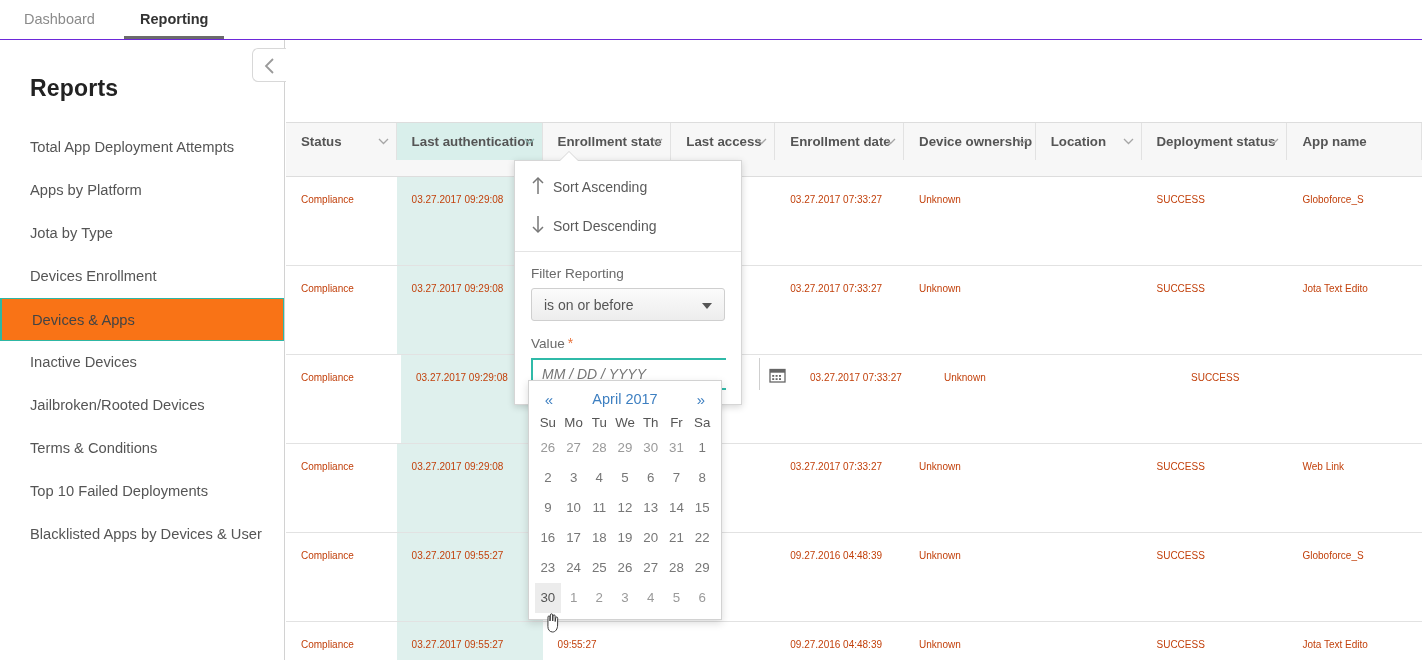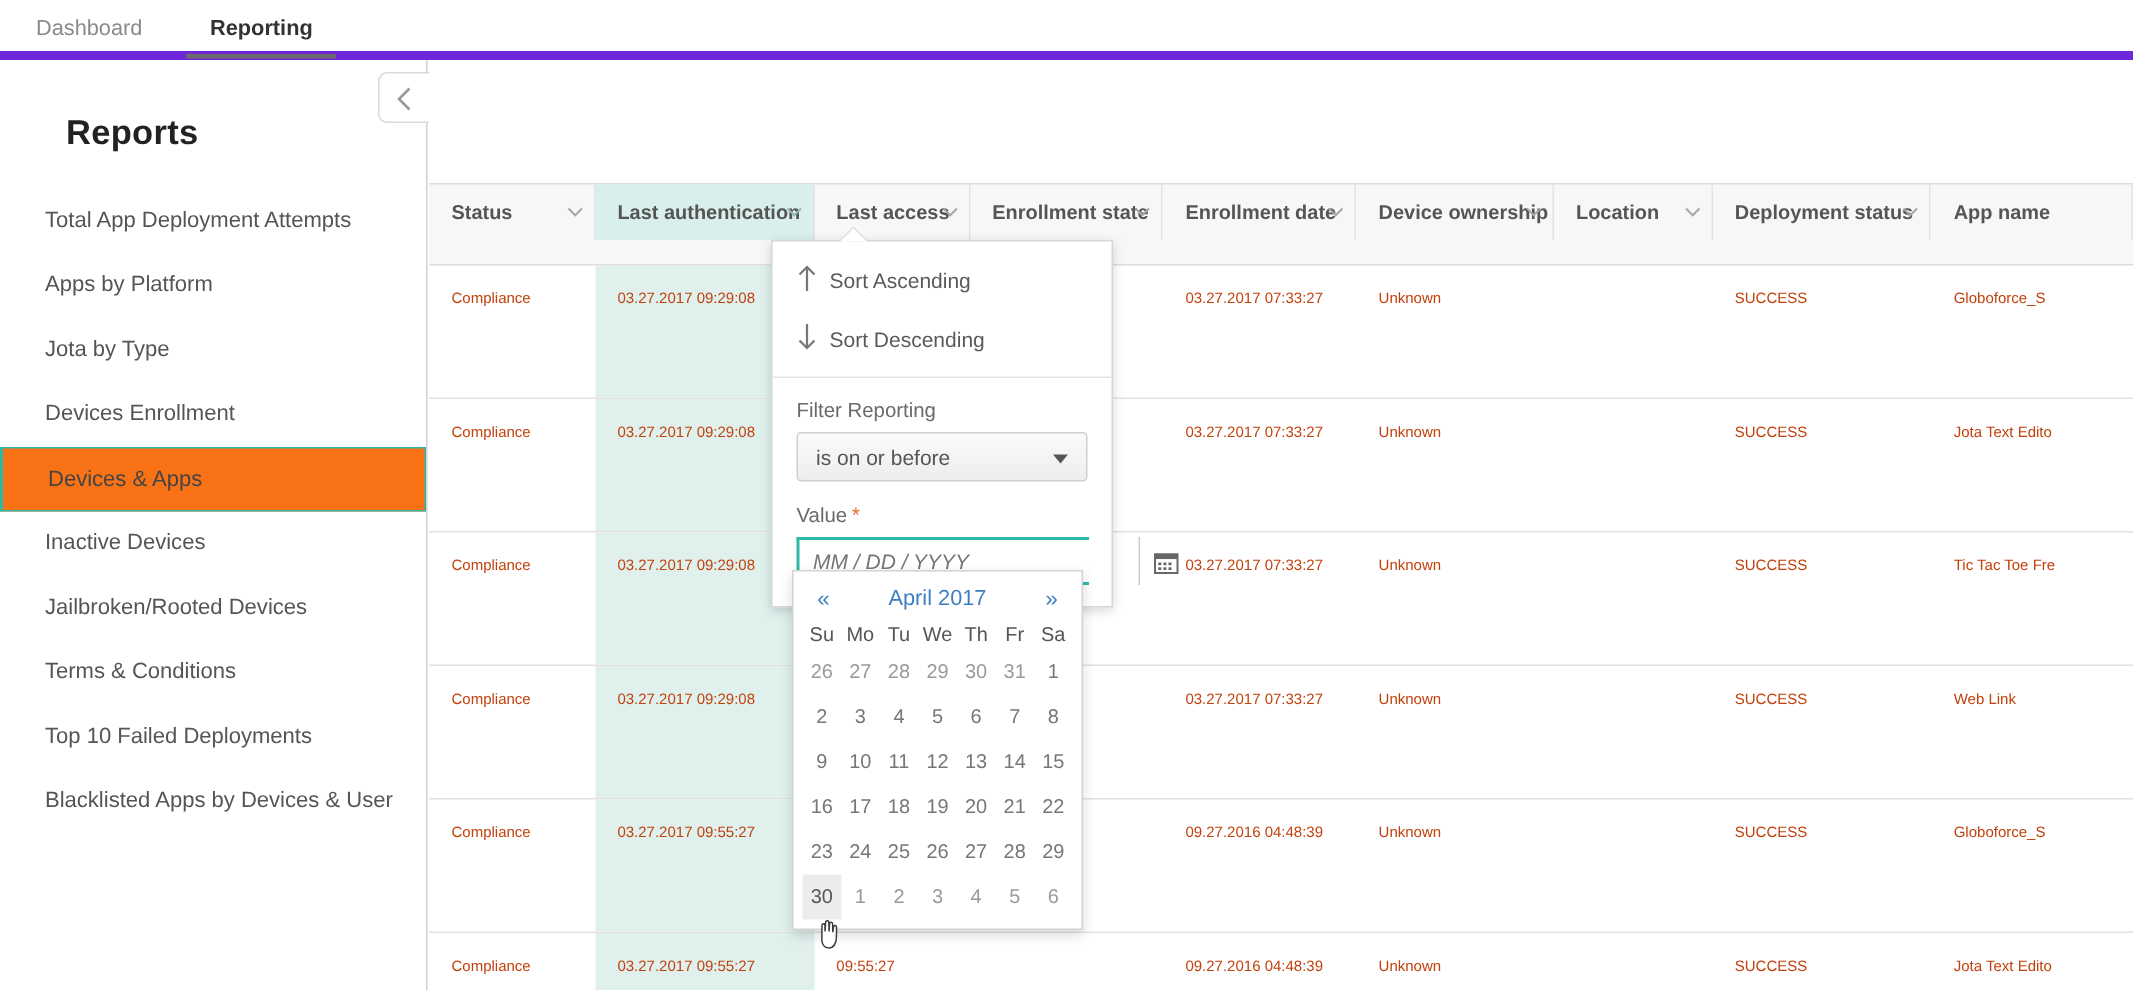--- a/index.html
+++ b/index.html
@@ -21,7 +21,7 @@
     position: absolute; top: 0; left: 0;
     width: 1422px; height: 40px;
     background: #fff;
-    border-bottom: 6px solid #6d28d9;
+    border-bottom: 1px solid #6d28d9;
     box-sizing: border-box;
   }
   .tab {

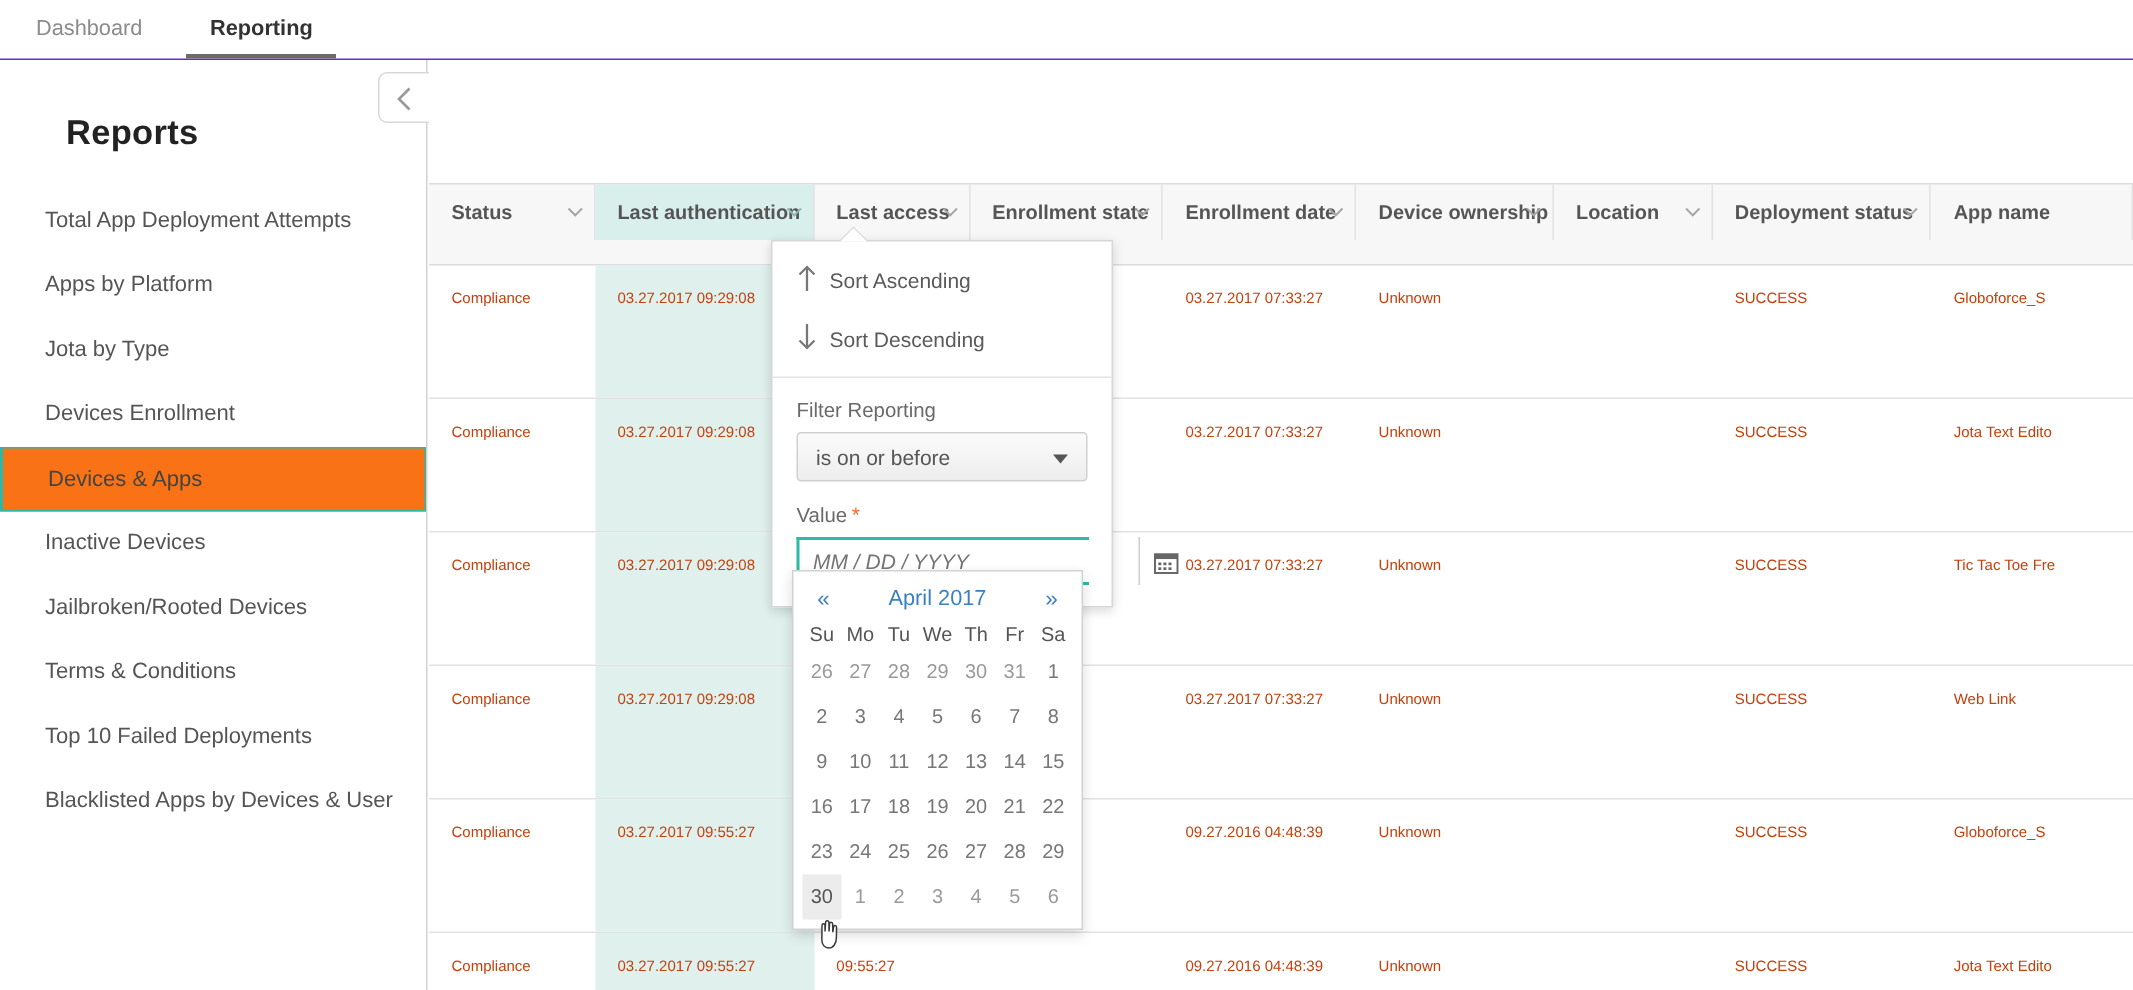--- a/index.html
+++ b/index.html
@@ -51,7 +51,7 @@
     box-sizing: border-box;
   }
   .reports-title {
-    position: absolute; top: 35px; left: 44px;
+    position: absolute; top: 35px; left: 30px;
     font-size: 23px; font-weight: bold; color: #222;
     letter-spacing: .2px;
   }

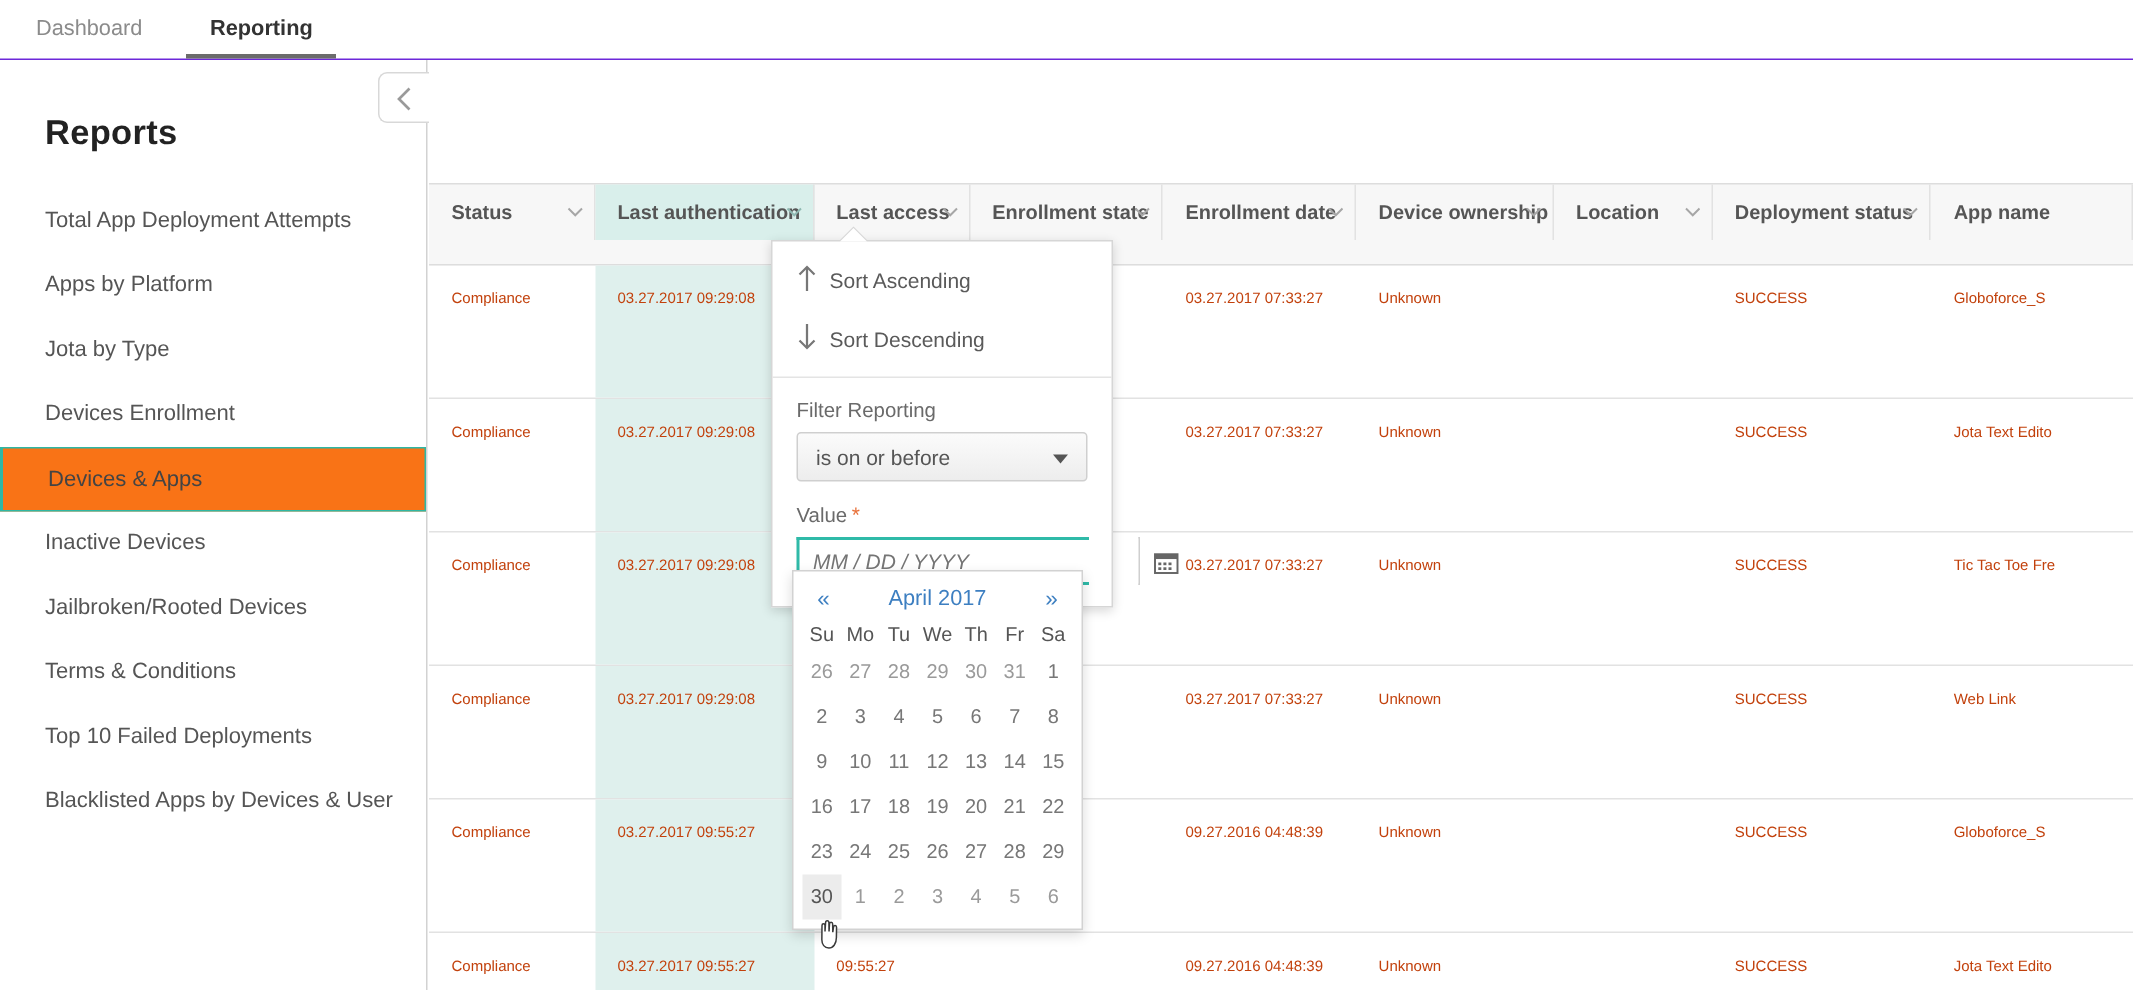--- a/index.html
+++ b/index.html
@@ -339,16 +339,16 @@
               </svg>
           </span>
         </div>
+        <div class="hcell c3">
+          <span>Enrollment state</span>
+          <span class="caret">
+            <svg width="11" height="7" viewBox="0 0 11 7">
+                <polyline points="1,1 5.5,5.5 10,1" fill="none" stroke="#a6a6a6" stroke-width="1.3"></polyline>
+              </svg>
+          </span>
+        </div>
         <div class="hcell c2">
           <span>Last access</span>
-          <span class="caret">
-            <svg width="11" height="7" viewBox="0 0 11 7">
-                <polyline points="1,1 5.5,5.5 10,1" fill="none" stroke="#a6a6a6" stroke-width="1.3"></polyline>
-              </svg>
-          </span>
-        </div>
-        <div class="hcell c3">
-          <span>Enrollment state</span>
           <span class="caret">
             <svg width="11" height="7" viewBox="0 0 11 7">
                 <polyline points="1,1 5.5,5.5 10,1" fill="none" stroke="#a6a6a6" stroke-width="1.3"></polyline>

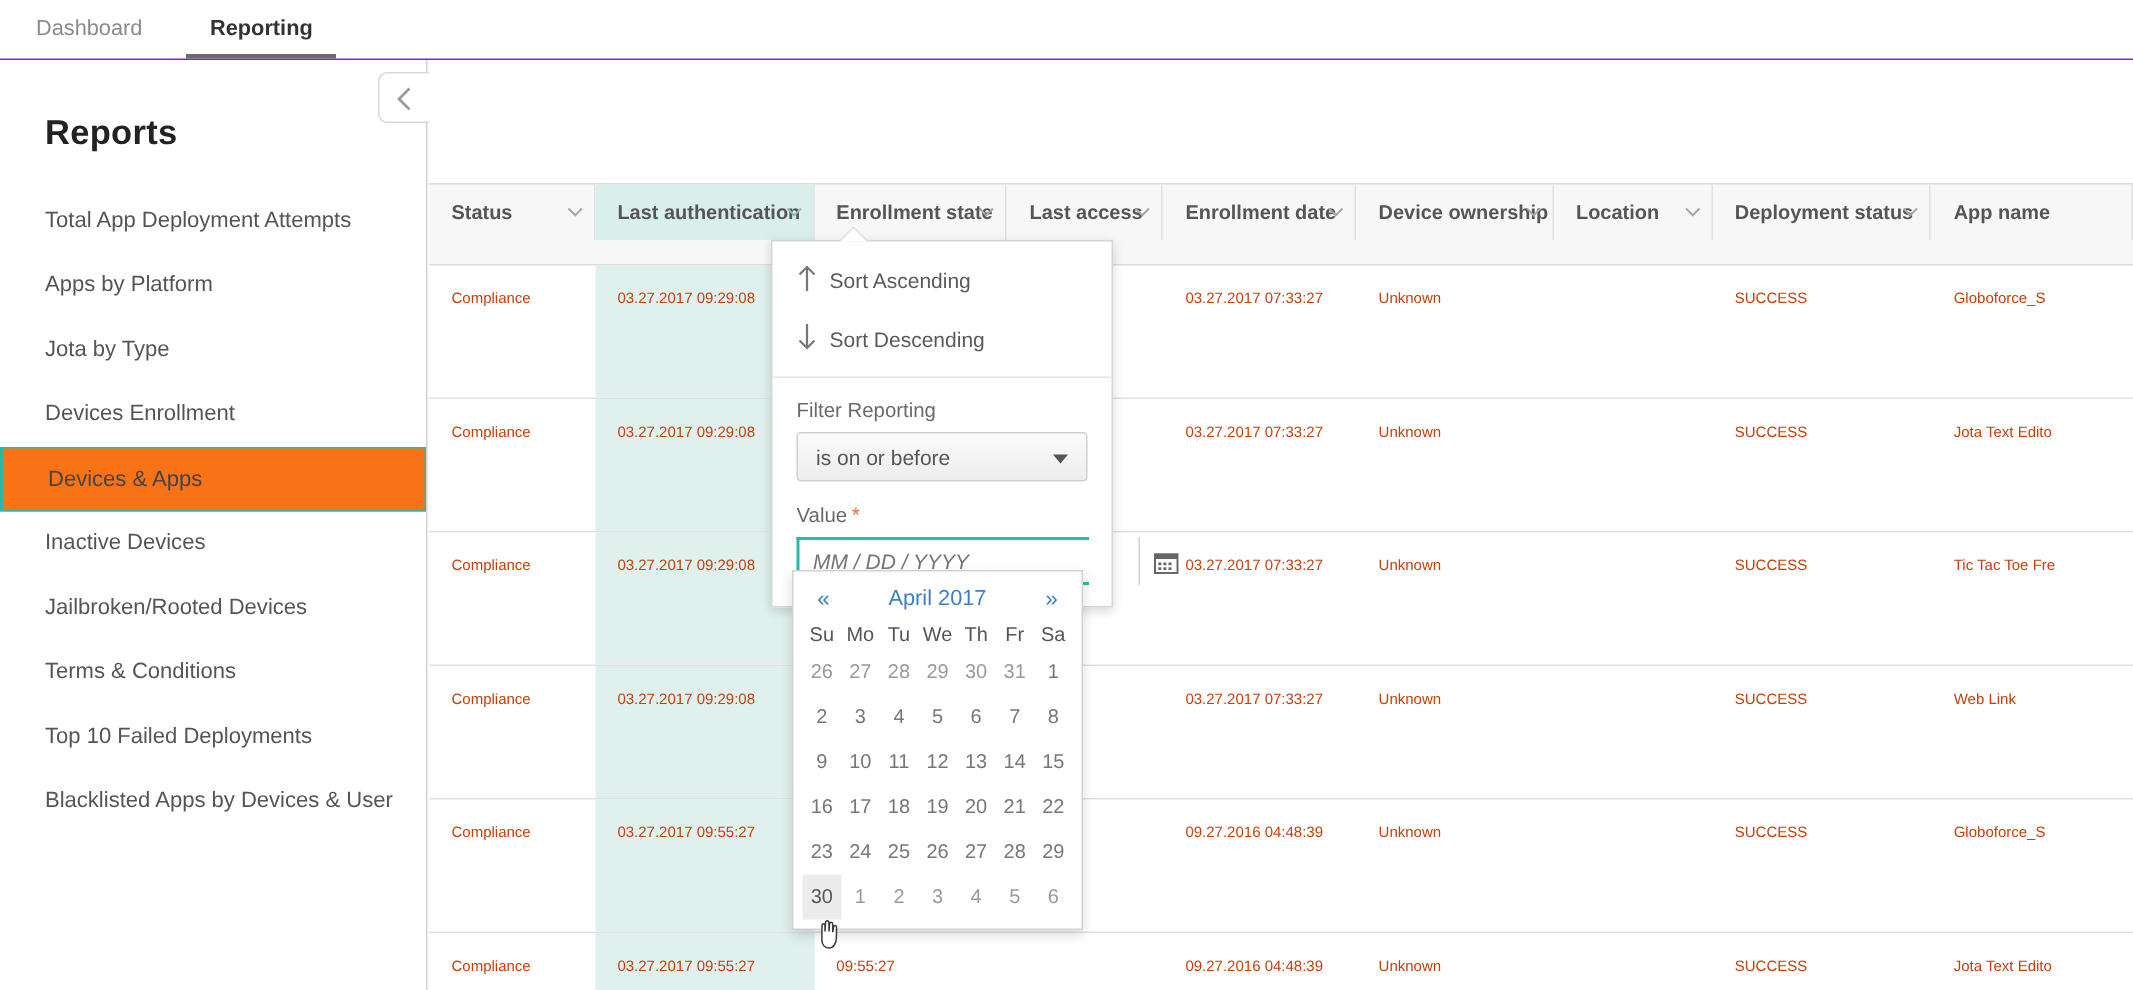--- a/index.html
+++ b/index.html
@@ -425,7 +425,6 @@
         <div class="cell c5">Unknown</div>
         <div class="cell c6"></div>
         <div class="cell c7">SUCCESS</div>
-        <div class="cell c8">Tic Tac Toe Fre</div>
       </div>
 
       <div class="row">

